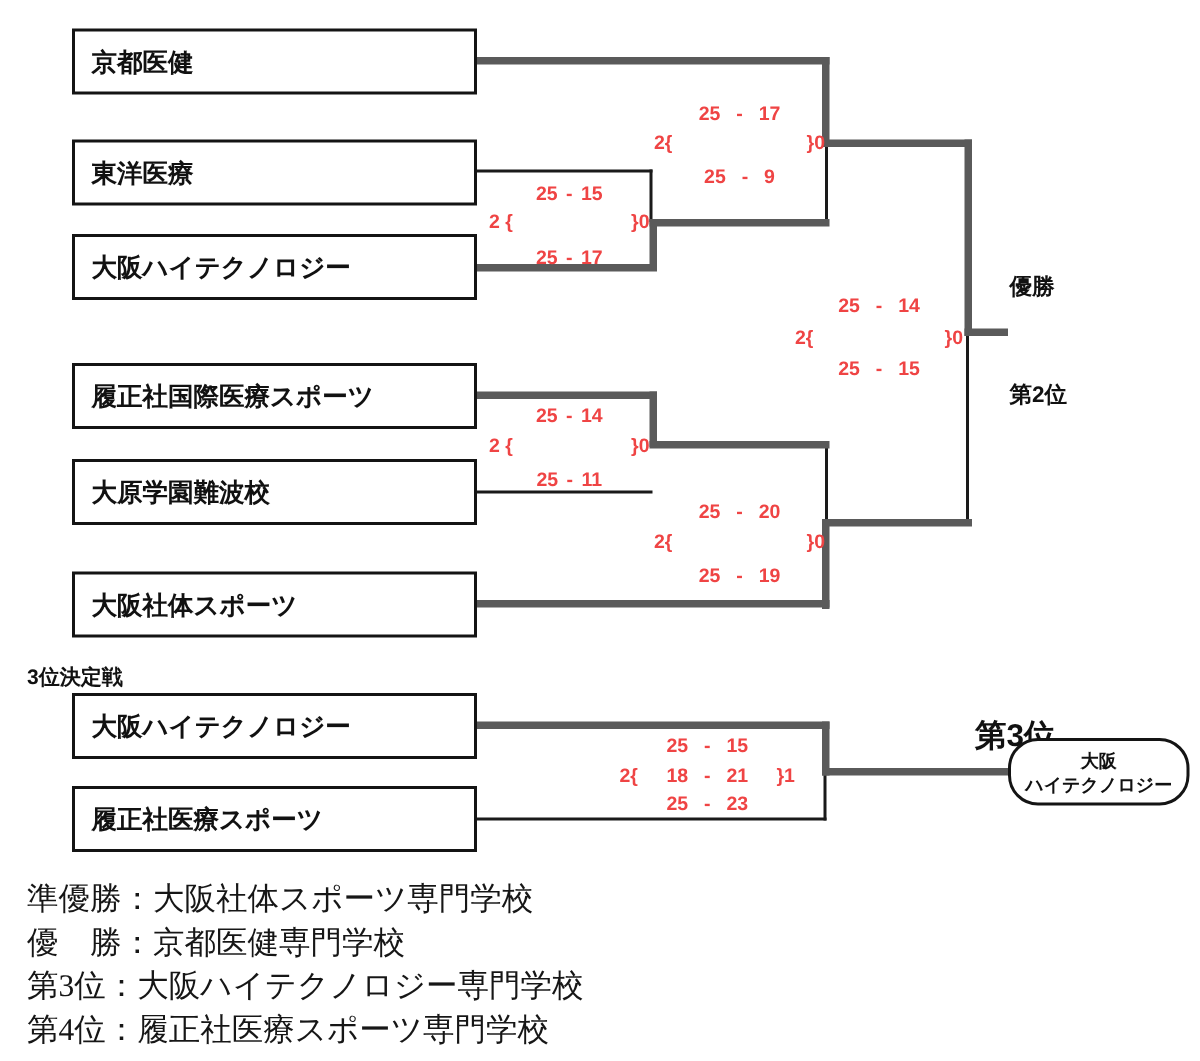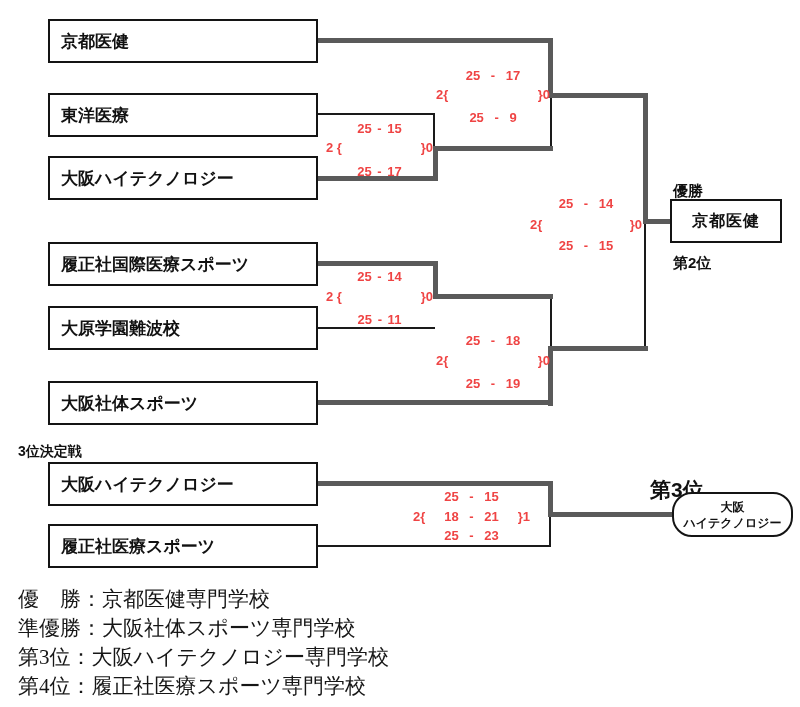--- a/index.html
+++ b/index.html
@@ -219,9 +219,6 @@
   </div>
 
   <div class="slabel" style="left:673px;top:182px;font-size:15px">優勝</div>
-  <div class="rbox champion">
-    <span>京都医健</span>
-  </div>
 
   <div class="slabel" style="left:673px;top:254px;font-size:15px">第2位</div>
 

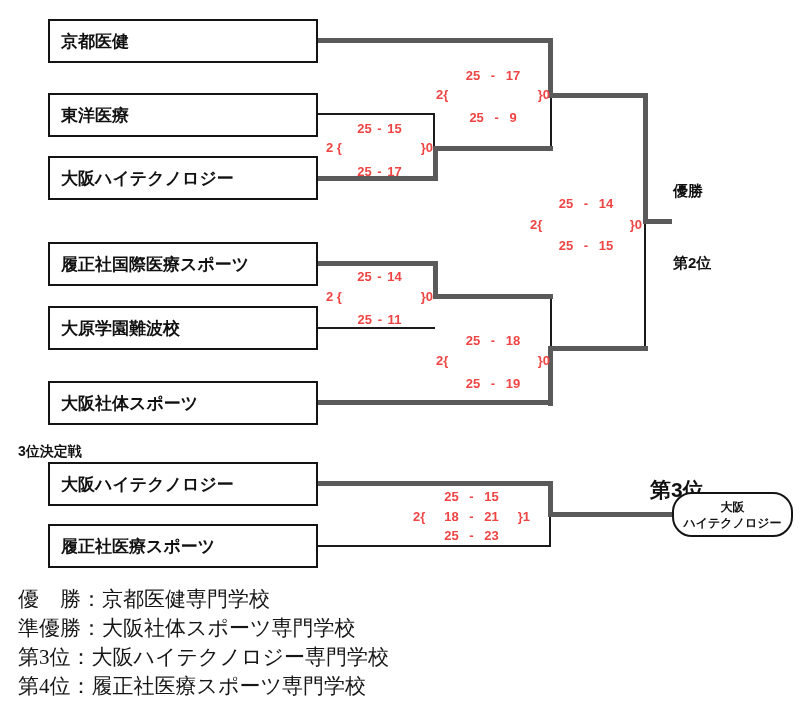--- a/index.html
+++ b/index.html
@@ -191,7 +191,7 @@
   </div>
 
   <div class="score wide" style="left:436px;top:333px;width:114px;height:58px">
-    <div class="srow center" style="top:0">25 - 18</div>
+    <div class="srow center" style="top:0">25 - 20</div>
     <div class="srow brace" style="top:20px">
       <span>2{</span>
       <span>}0</span>

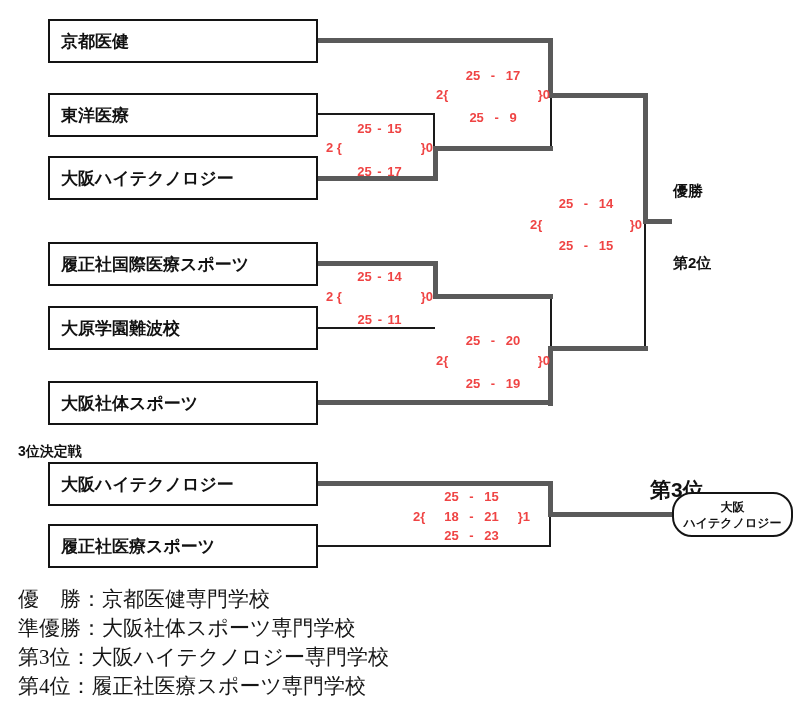--- a/index.html
+++ b/index.html
@@ -229,8 +229,8 @@
   </div>
 
   <div class="footer">
+    <div>準優勝：大阪社体スポーツ専門学校</div>
     <div>優　勝：京都医健専門学校</div>
-    <div>準優勝：大阪社体スポーツ専門学校</div>
     <div>第3位：大阪ハイテクノロジー専門学校</div>
     <div>第4位：履正社医療スポーツ専門学校</div>
   </div>

